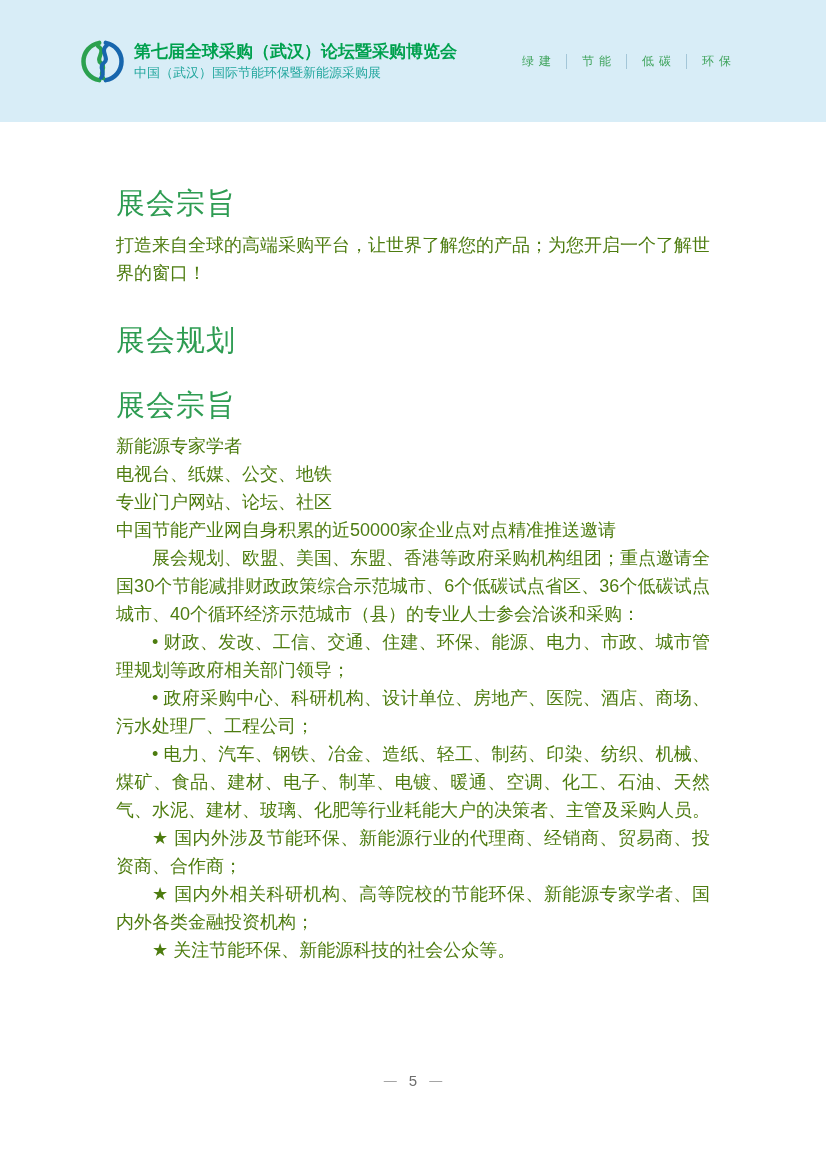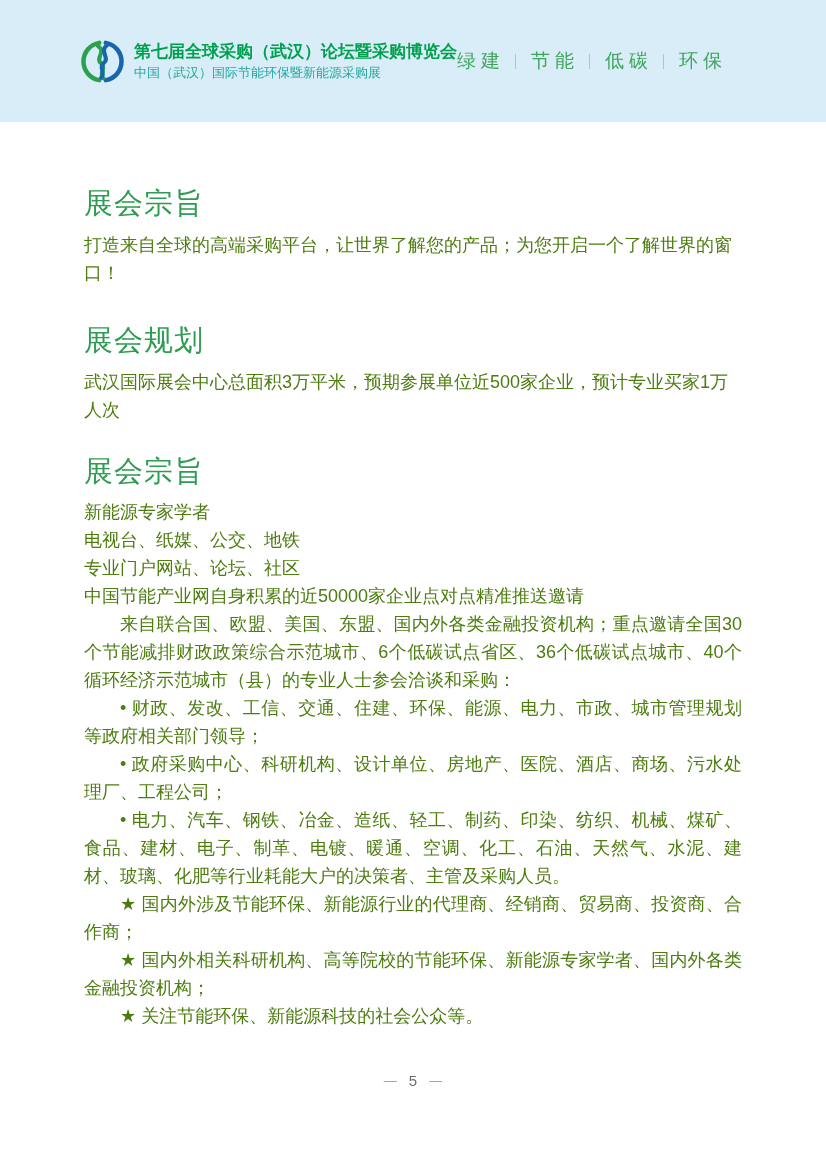--- a/index.html
+++ b/index.html
@@ -44,7 +44,7 @@
   .tags { display: flex; align-items: center; }
   .tag {
     color: #3fa45c;
-    font-size: 19px;
+    font-size: 12px;
     letter-spacing: 5px;
     margin: 0 10px 0 15px;
     white-space: nowrap;

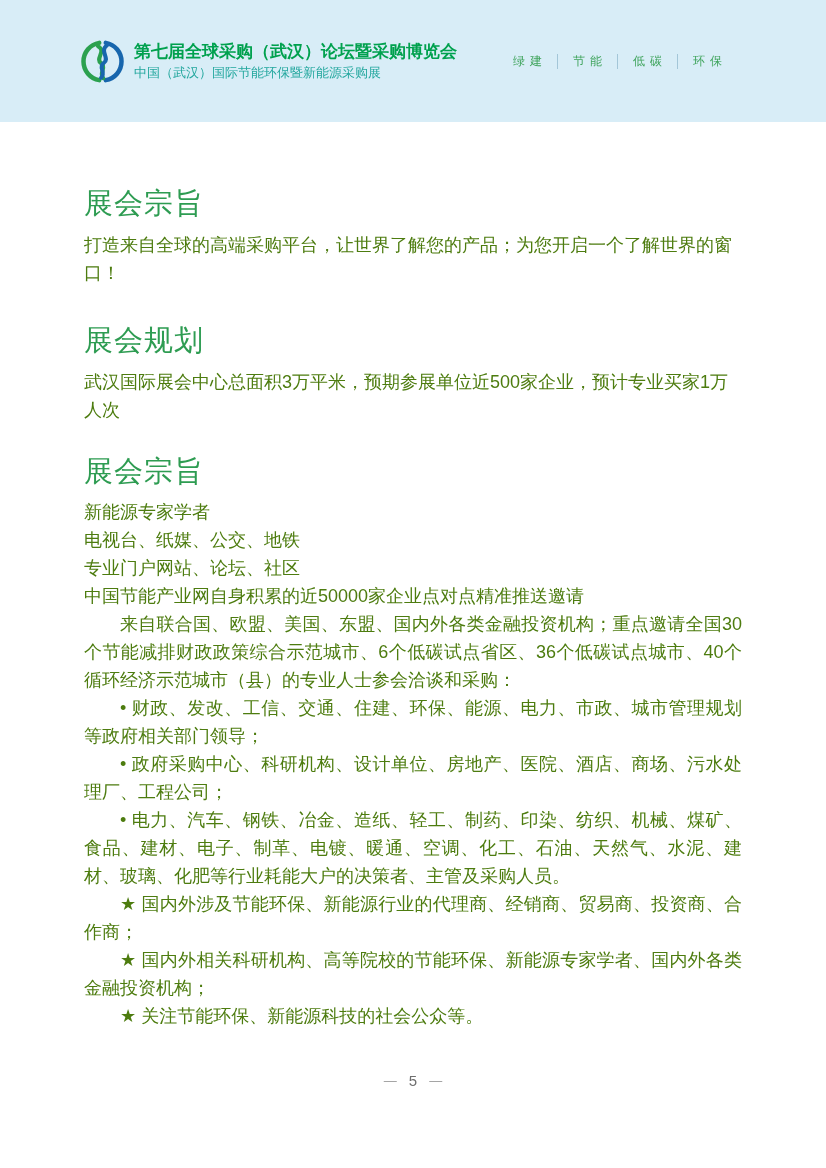--- a/index.html
+++ b/index.html
@@ -50,7 +50,7 @@
     white-space: nowrap;
   }
   .tag:first-child { margin-left: 0; }
-  .tag:last-child { margin-right: 17px; }
+  .tag:last-child { margin-right: 8px; }
   .tag-divider {
     width: 1px;
     height: 15px;

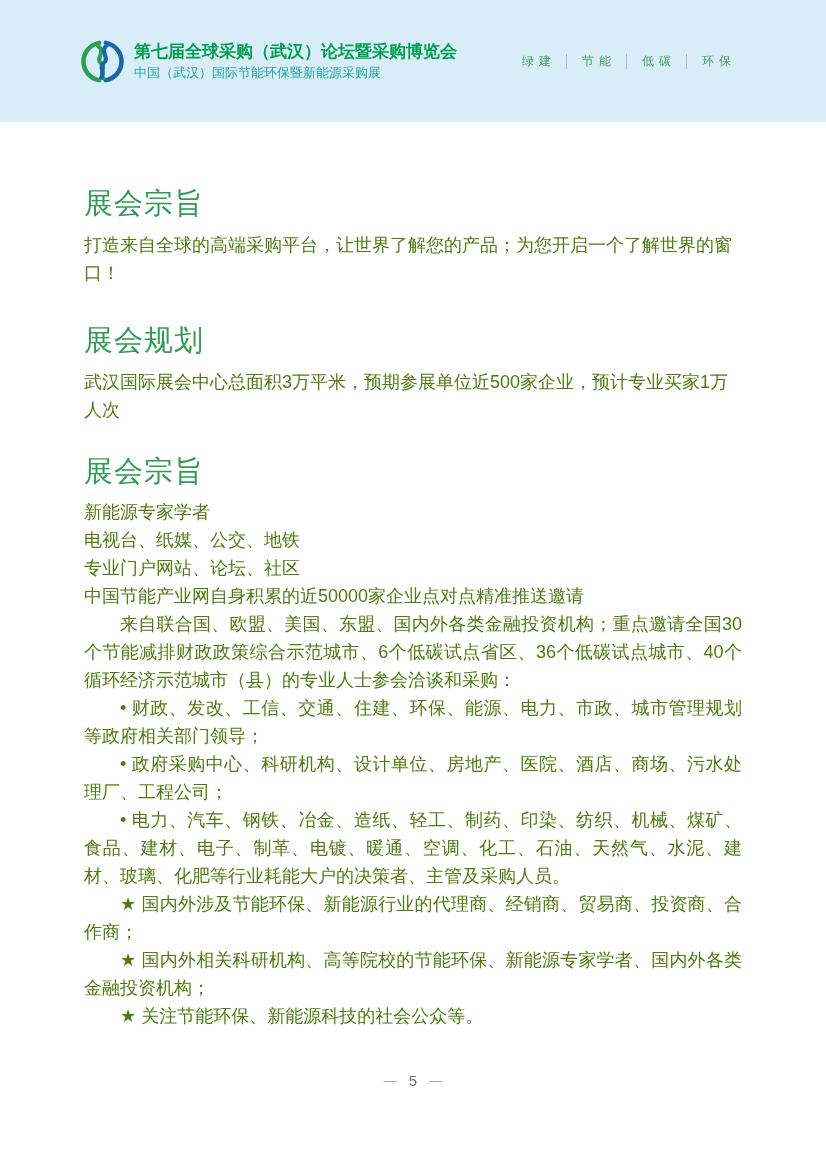--- a/index.html
+++ b/index.html
@@ -58,7 +58,7 @@
   }
 
   
-  .content { padding: 0 84px; }
+  .content { padding: 0 116px; }
   .section-title {
     font-size: 29px;
     font-weight: 400;

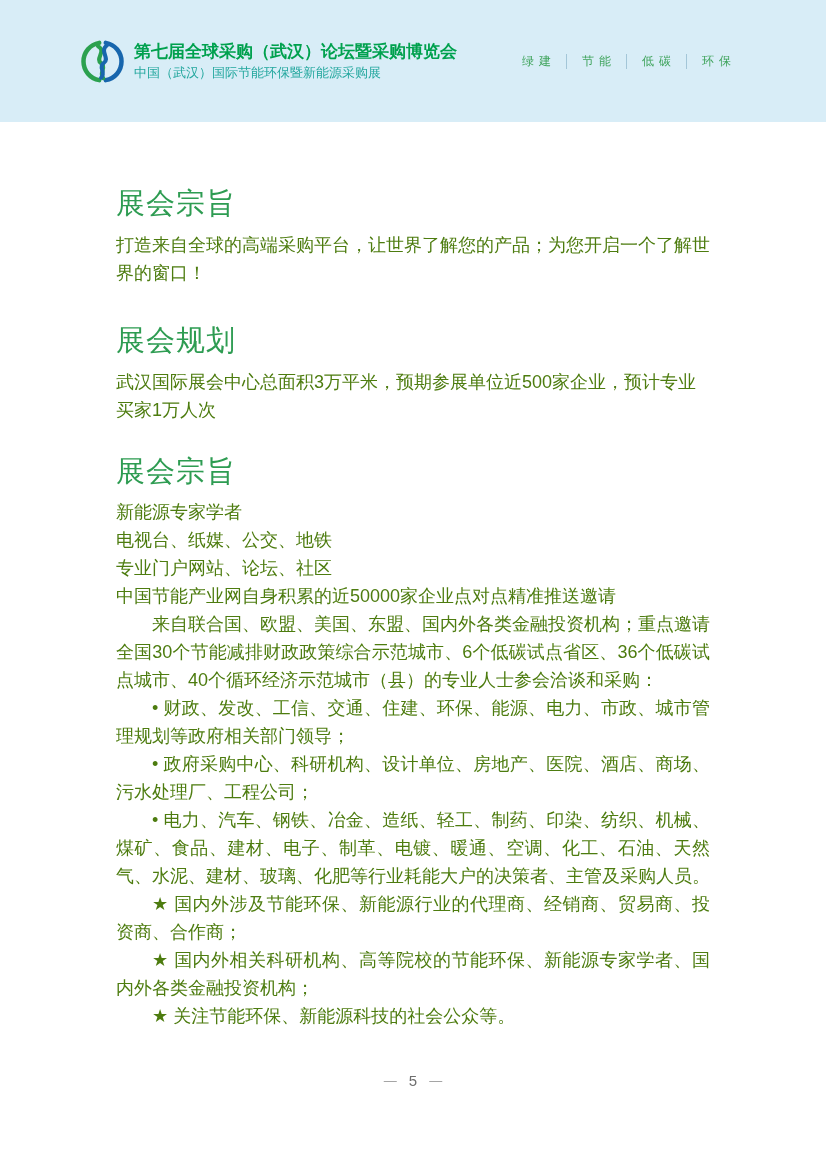--- a/index.html
+++ b/index.html
@@ -131,7 +131,6 @@
     <p>打造来自全球的高端采购平台，让世界了解您的产品；为您开启一个了解世界的窗口！</p>
 
     <h2 class="section-title s2">展会规划</h2>
-    <p>武汉国际展会中心总面积3万平米，预期参展单位近500家企业，预计专业买家1万人次</p>
 
     <h2 class="section-title s3">展会宗旨</h2>
     <p>新能源专家学者</p>

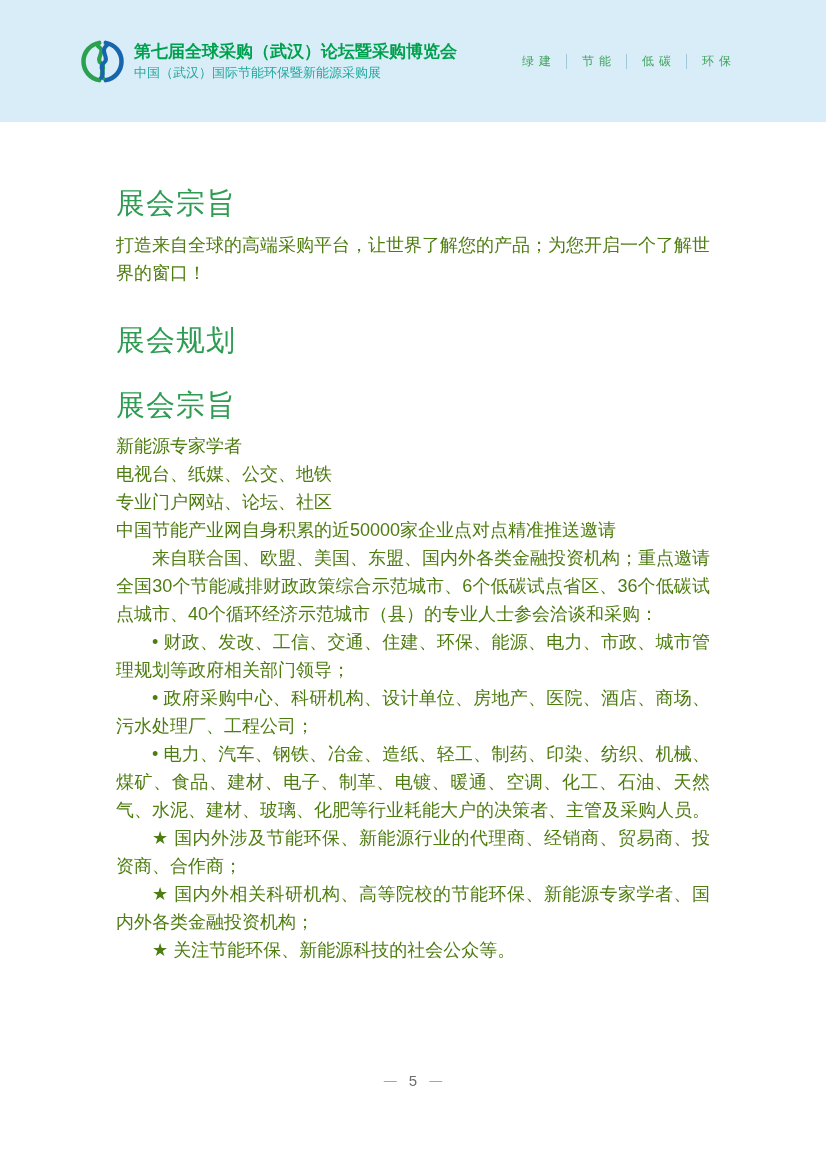--- a/index.html
+++ b/index.html
@@ -138,7 +138,7 @@
     <p>专业门户网站、论坛、社区</p>
     <p>中国节能产业网自身积累的近50000家企业点对点精准推送邀请</p>
 
-    <p class="justify indent">来自联合国、欧盟、美国、东盟、国内外各类金融投资机构；重点邀请全国30个节能减排财政政策综合示范城市、6个低碳试点省区、36个低碳试点城市、40个循环经济示范城市（县）的专业人士参会洽谈和采购：</p>
+    <p class="justify indent">展会规划、欧盟、美国、东盟、香港等政府采购机构组团；重点邀请全国30个节能减排财政政策综合示范城市、6个低碳试点省区、36个低碳试点城市、40个循环经济示范城市（县）的专业人士参会洽谈和采购：</p>
     <p class="justify indent">•  财政、发改、工信、交通、住建、环保、能源、电力、市政、城市管理规划等政府相关部门领导；</p>
     <p class="justify indent">•  政府采购中心、科研机构、设计单位、房地产、医院、酒店、商场、污水处理厂、工程公司；</p>
     <p class="justify indent">•  电力、汽车、钢铁、冶金、造纸、轻工、制药、印染、纺织、机械、煤矿、食品、建材、电子、制革、电镀、暖通、空调、化工、石油、天然气、水泥、建材、玻璃、化肥等行业耗能大户的决策者、主管及采购人员。</p>

